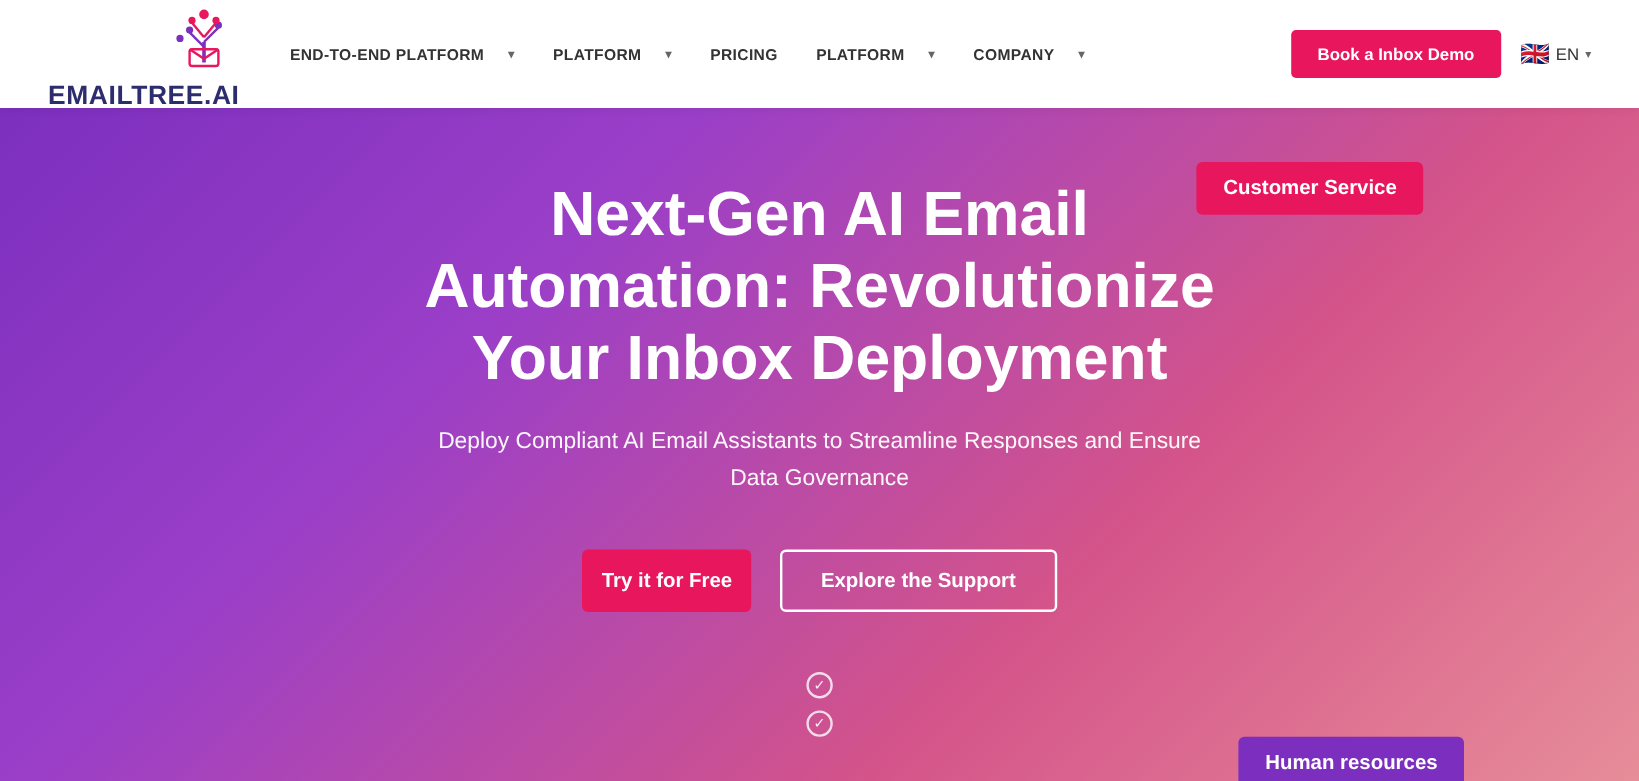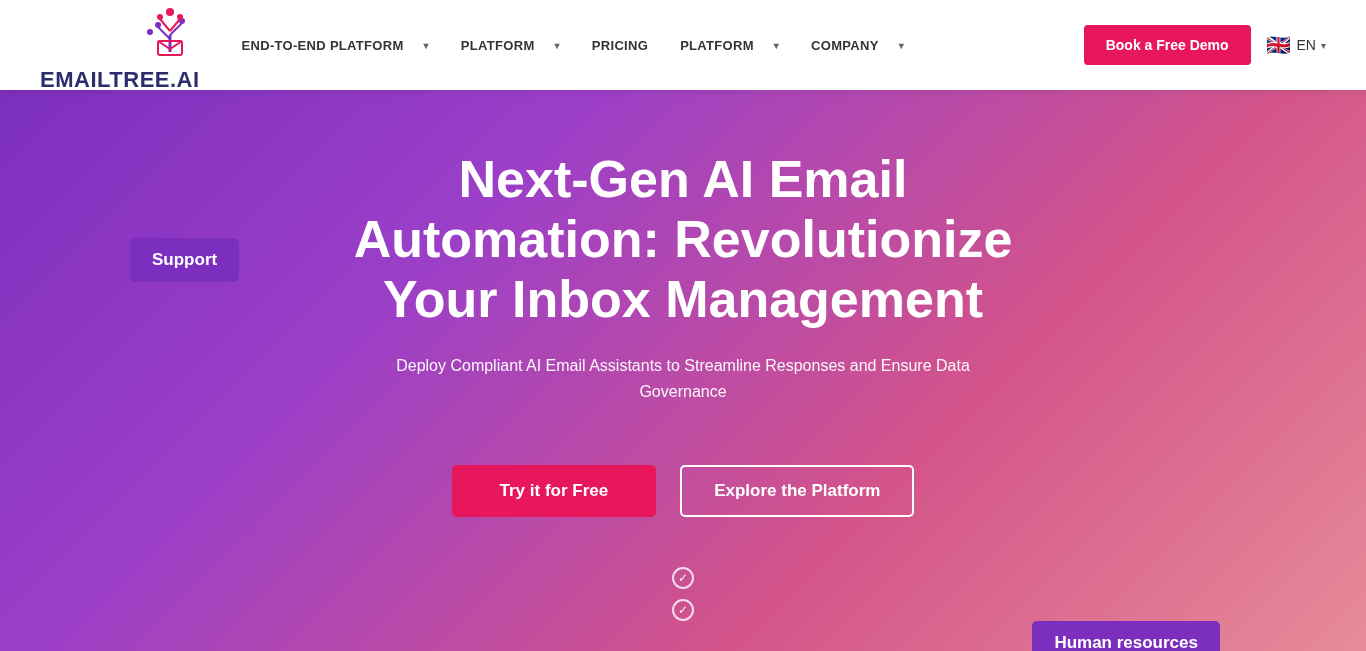--- a/index.html
+++ b/index.html
@@ -242,7 +242,7 @@
     </div>
   </div>
 
-  <button class="nav-cta">Book a Free Demo</button>
+  <button class="nav-cta">Book a Inbox Demo</button>
   <div class="lang-selector">
     <span class="flag">🇬🇧</span>
     <span>EN</span>

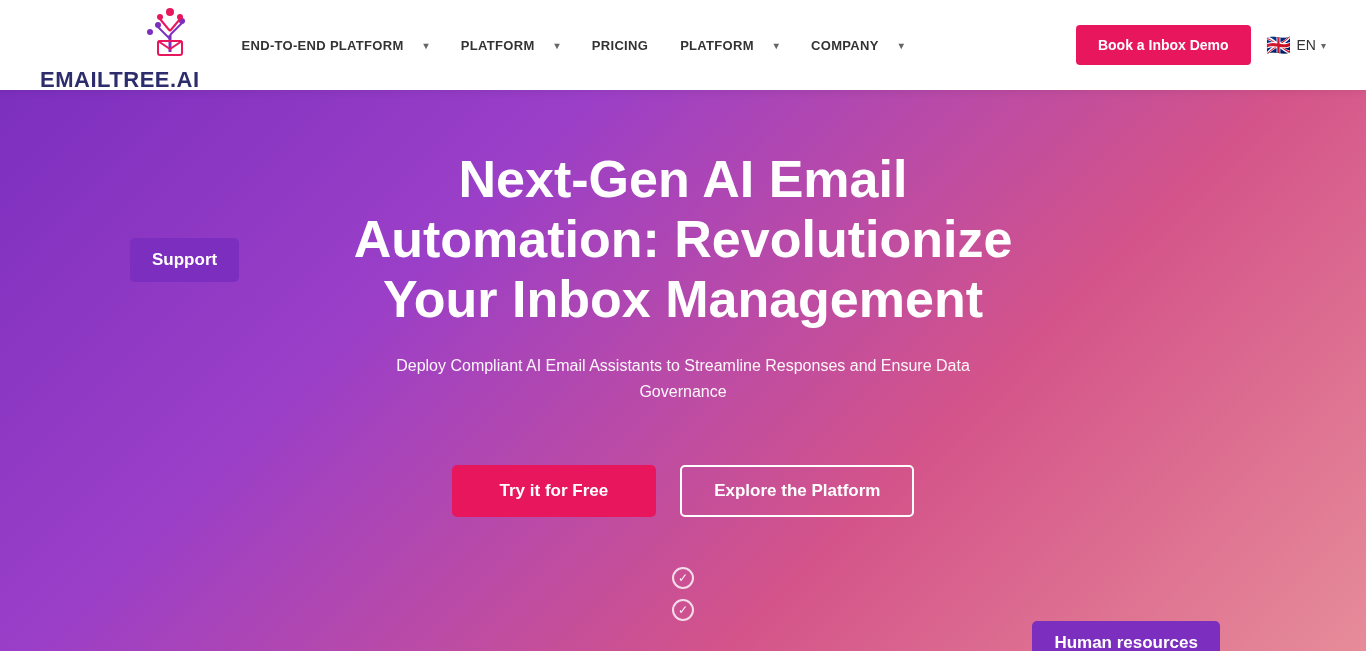--- a/index.html
+++ b/index.html
@@ -256,7 +256,7 @@
   <div class="badge badge-human-resources">Human resources</div>
 
   <div class="hero-content">
-    <h1 class="hero-title">Next-Gen AI Email Automation: Revolutionize Your Inbox Management</h1>
+    <h1 class="hero-title">Next-Gen AI Email Automation: Revolutionize Your Inbox Deployment</h1>
     <p class="hero-subtitle">Deploy Compliant AI Email Assistants to Streamline Responses and Ensure Data Governance</p>
     <div class="hero-buttons">
       <button class="btn-primary">Try it for Free</button>

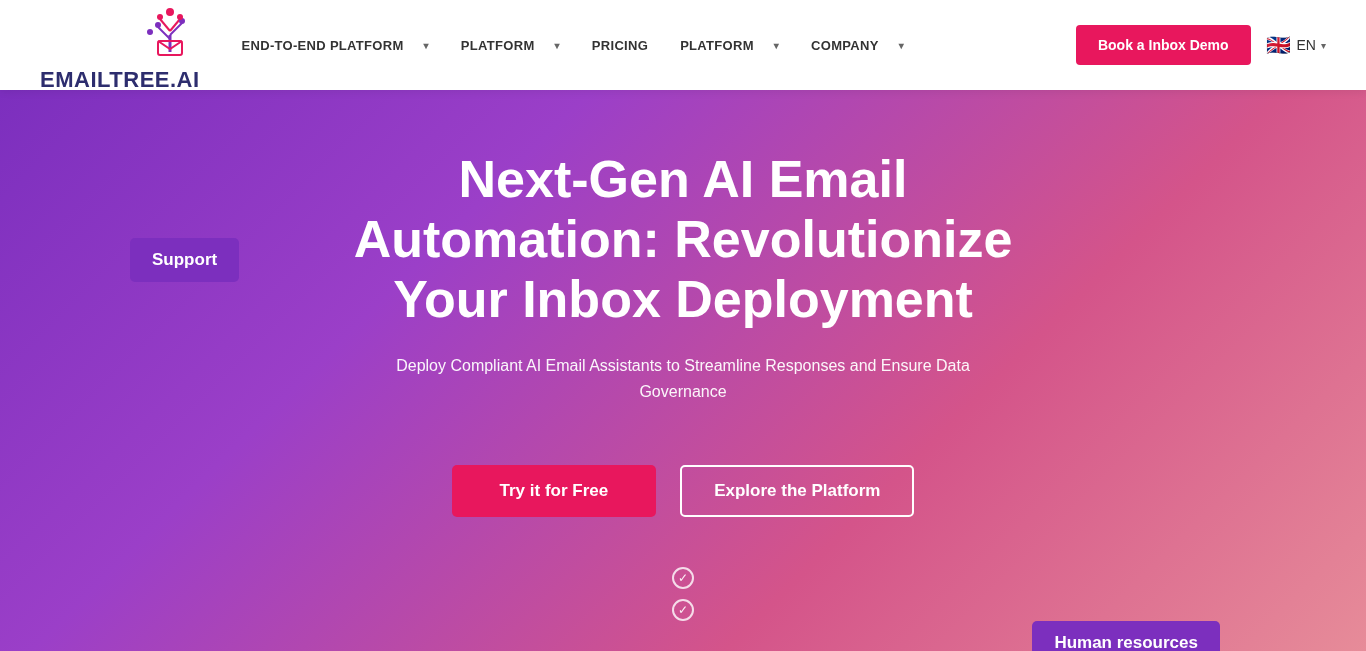--- a/index.html
+++ b/index.html
@@ -252,6 +252,7 @@
 
 <section class="hero">
 
+  <div class="badge badge-customer-service">Customer Service</div>
   <div class="badge badge-support">Support</div>
   <div class="badge badge-human-resources">Human resources</div>
 

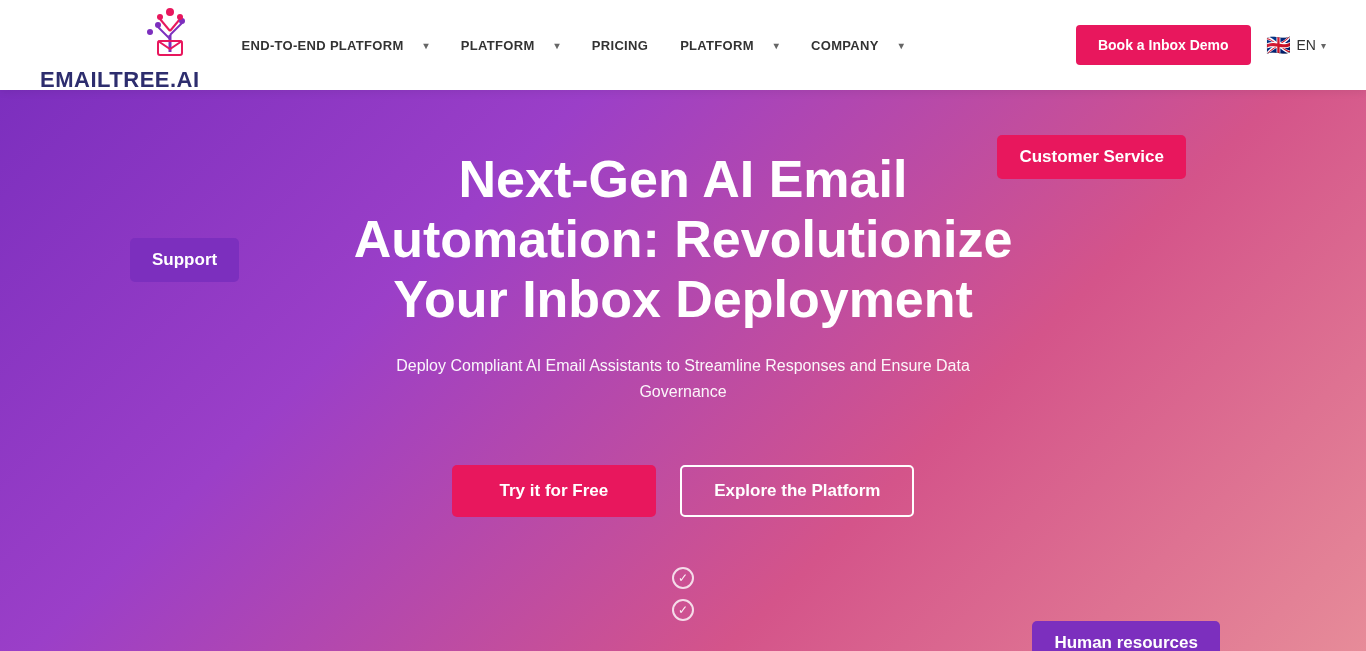--- a/index.html
+++ b/index.html
@@ -253,7 +253,6 @@
 <section class="hero">
 
   <div class="badge badge-customer-service">Customer Service</div>
-  <div class="badge badge-support">Support</div>
   <div class="badge badge-human-resources">Human resources</div>
 
   <div class="hero-content">

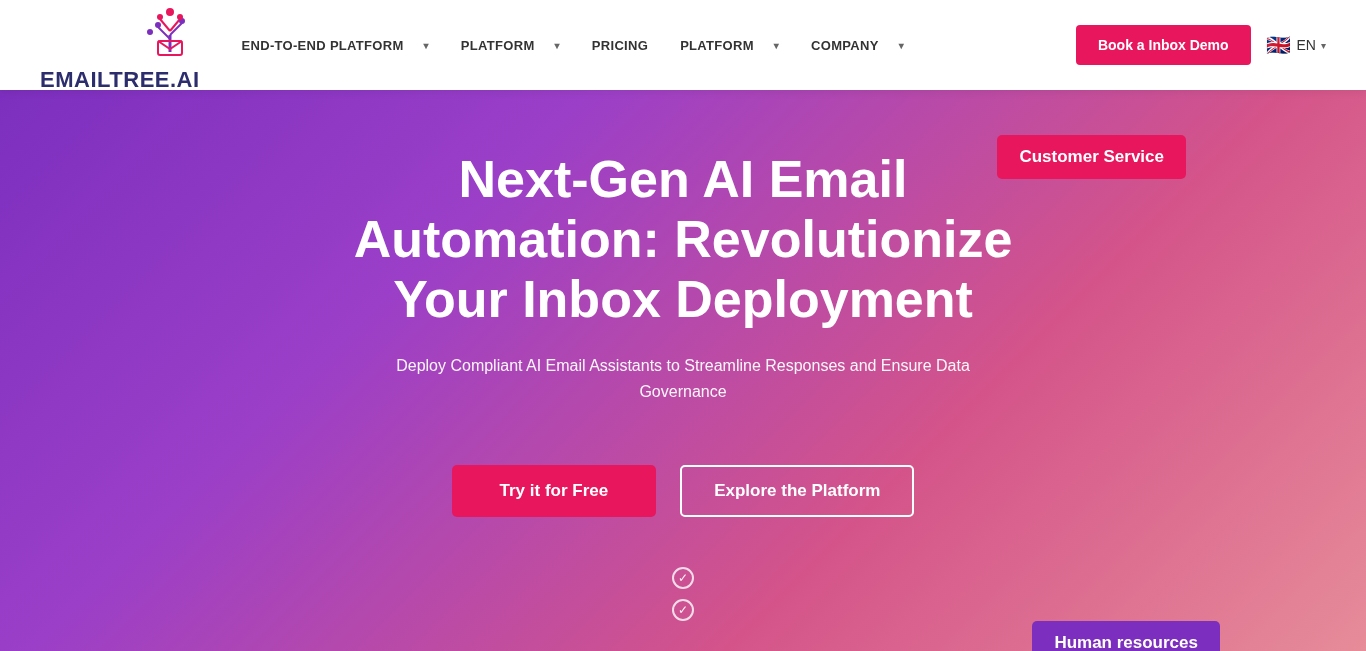--- a/index.html
+++ b/index.html
@@ -105,10 +105,10 @@
       margin-bottom: 24px;
     }
     .hero-subtitle {
-      font-size: 16px;
+      font-size: 19px;
       font-weight: 400;
       line-height: 1.6;
-      margin-bottom: 60px;
+      margin-bottom: 44px;
       opacity: 0.95;
     }
     .hero-buttons {

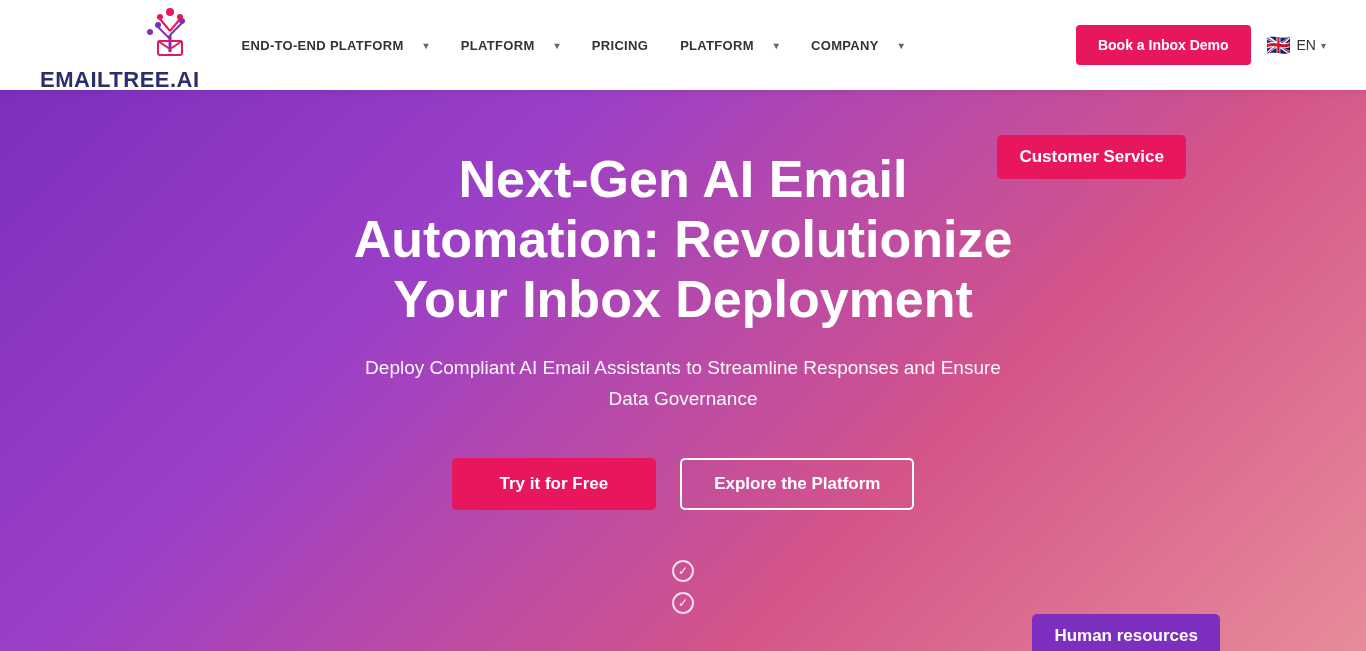--- a/index.html
+++ b/index.html
@@ -121,7 +121,7 @@
       background: #e8175d;
       color: #fff;
       border: none;
-      padding: 16px 48px;
+      padding: 16px 16px;
       border-radius: 5px;
       font-size: 17px;
       font-weight: 700;

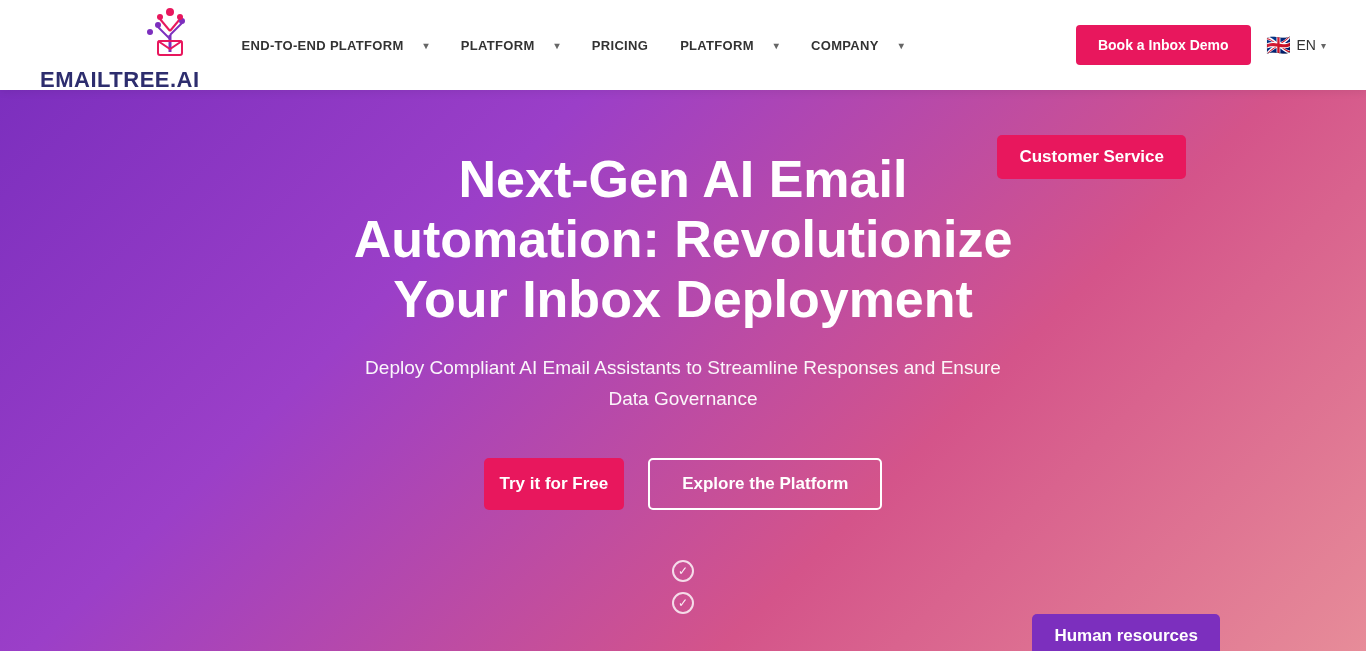--- a/index.html
+++ b/index.html
@@ -260,7 +260,7 @@
     <p class="hero-subtitle">Deploy Compliant AI Email Assistants to Streamline Responses and Ensure Data Governance</p>
     <div class="hero-buttons">
       <button class="btn-primary">Try it for Free</button>
-      <button class="btn-outline">Explore the Platform</button>
+      <button class="btn-outline">Explore the Support</button>
     </div>
     <div class="hero-features">
       <div class="feature-item">

